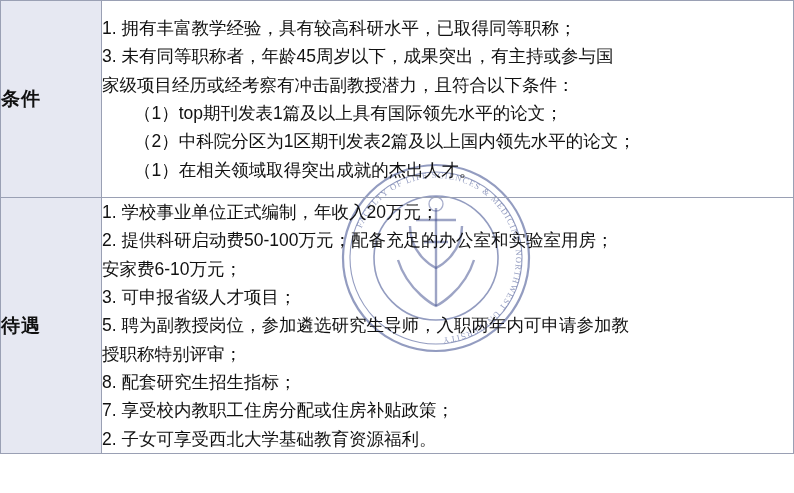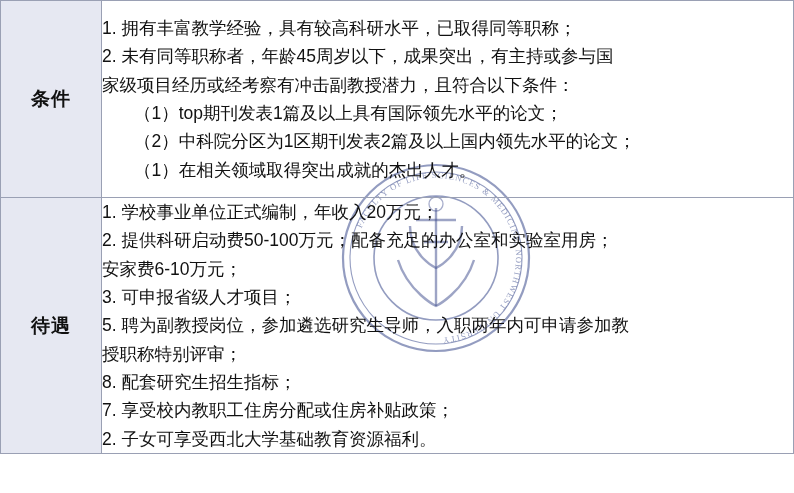--- a/index.html
+++ b/index.html
@@ -105,7 +105,7 @@
         <td class="label-cell">条件</td>
         <td class="content-cell">
           <div class="line">1. 拥有丰富教学经验，具有较高科研水平，已取得同等职称；</div>
-          <div class="line">2. 未有同等职称者，年龄45周岁以下，成果突出，有主持或参与国</div>
+          <div class="line">3. 未有同等职称者，年龄45周岁以下，成果突出，有主持或参与国</div>
           <div class="line">家级项目经历或经考察有冲击副教授潜力，且符合以下条件：</div>
           <div class="line indent1">（1）top期刊发表1篇及以上具有国际领先水平的论文；</div>
           <div class="line indent1">（2）中科院分区为1区期刊发表2篇及以上国内领先水平的论文；</div>

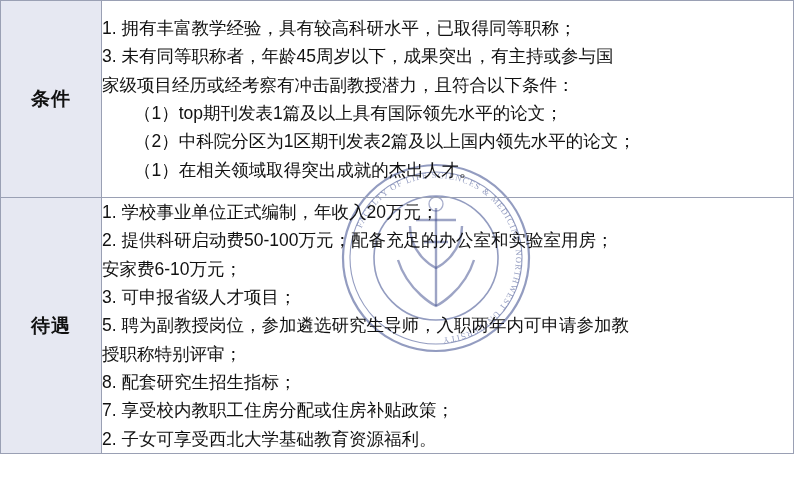--- a/index.html
+++ b/index.html
@@ -34,7 +34,7 @@
   td.label-cell {
     width: 100px;
     background: #e6e8f2;
-    text-align: center;
+    text-align: left;
     font-weight: bold;
     font-size: 19px;
     color: #111111;

